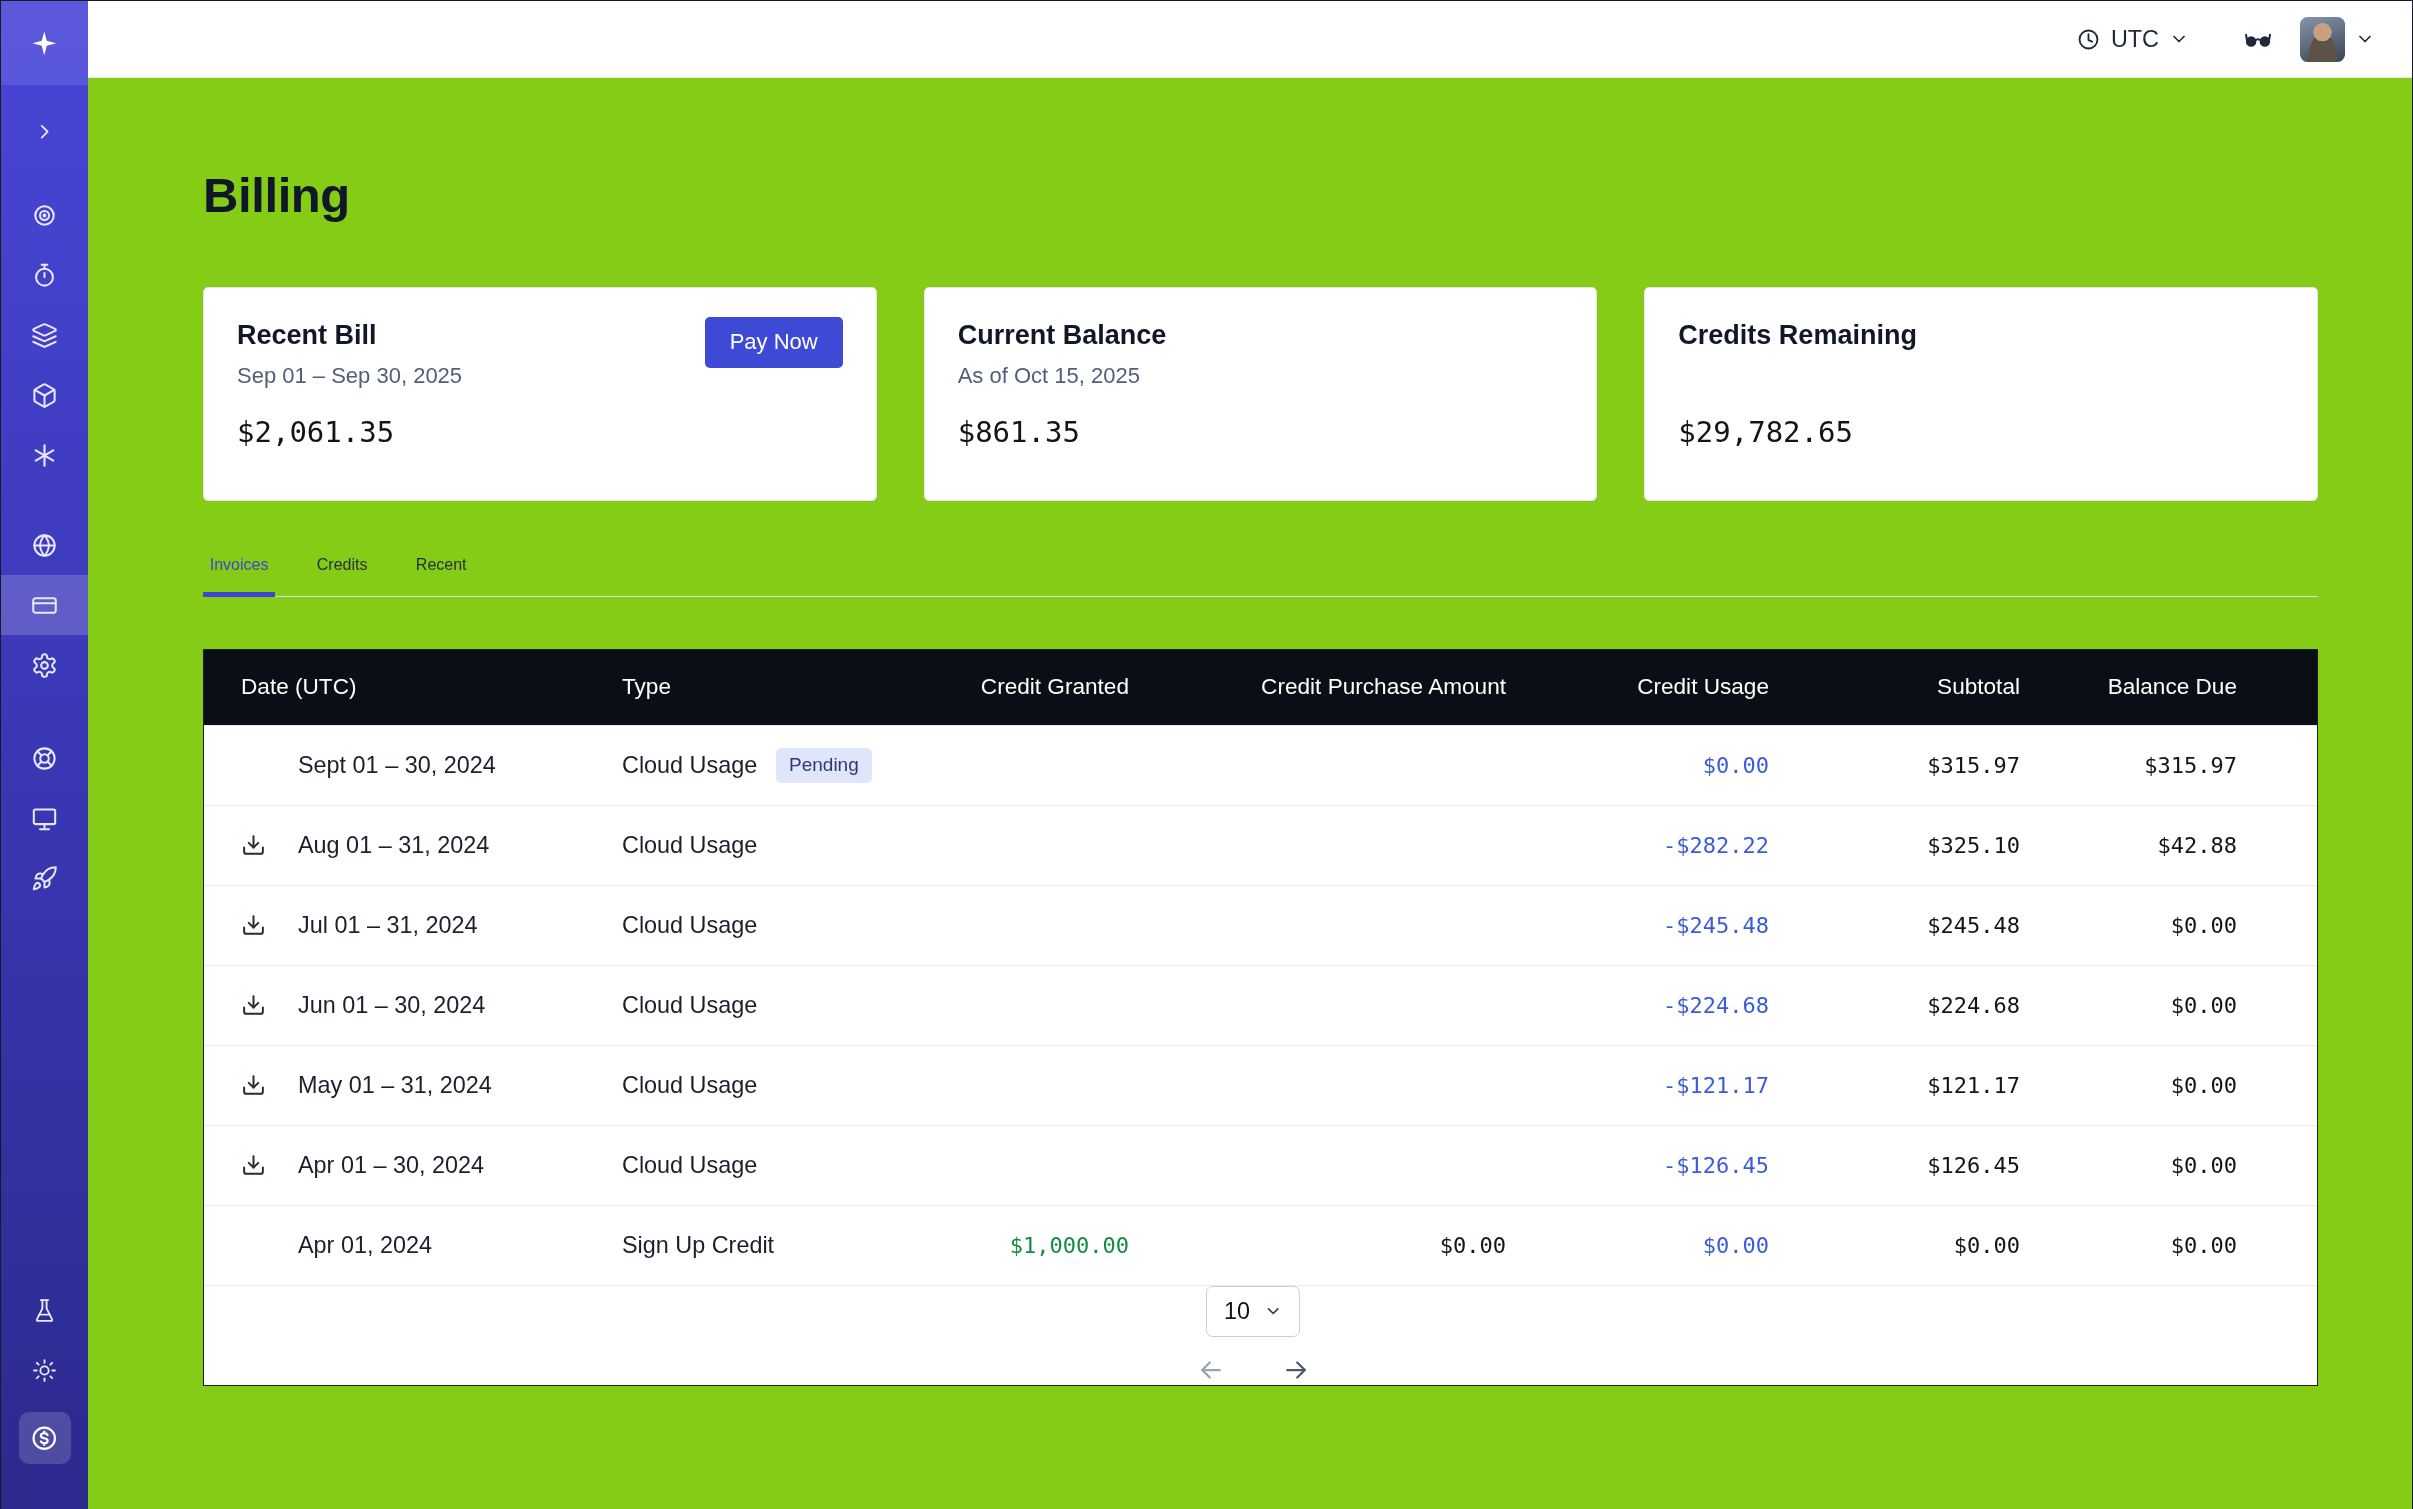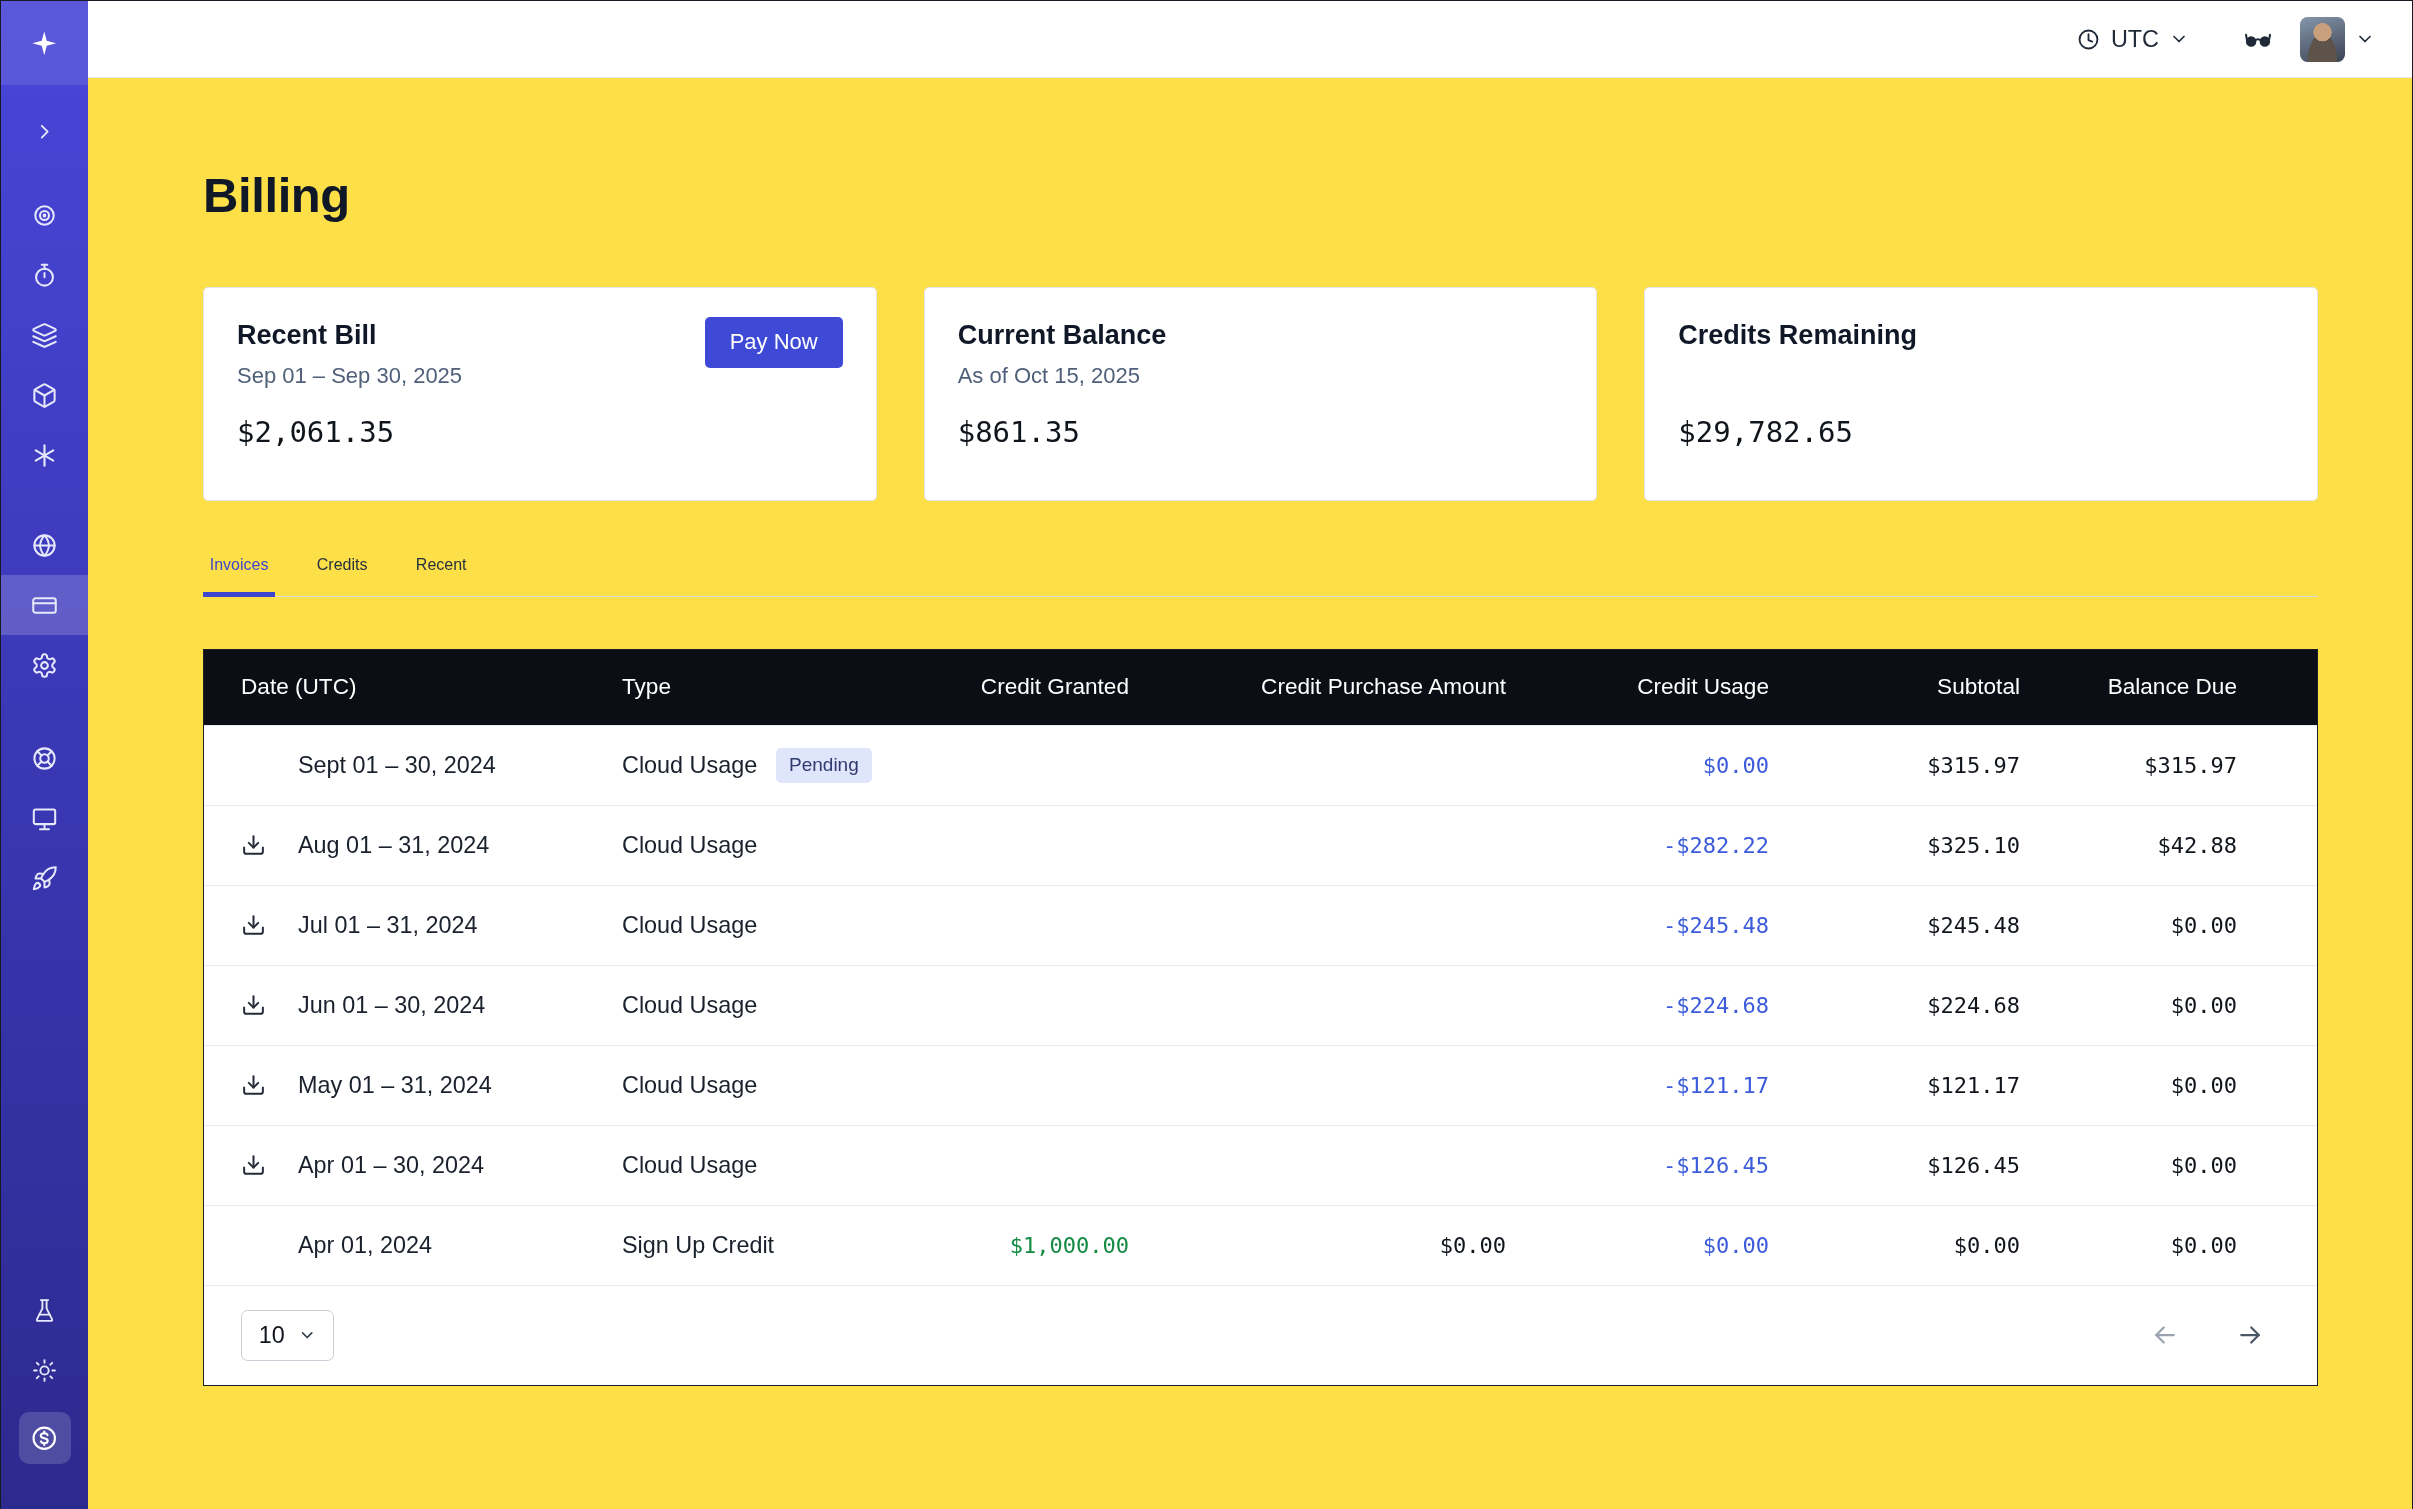--- a/index.html
+++ b/index.html
@@ -10,7 +10,7 @@
     width: 2413px; height: 1510px;
     border: 1.7px solid #161a23;
     display: flex; overflow: hidden;
-    background: #fde047;
+    background: #84cc16;
   }
 
   

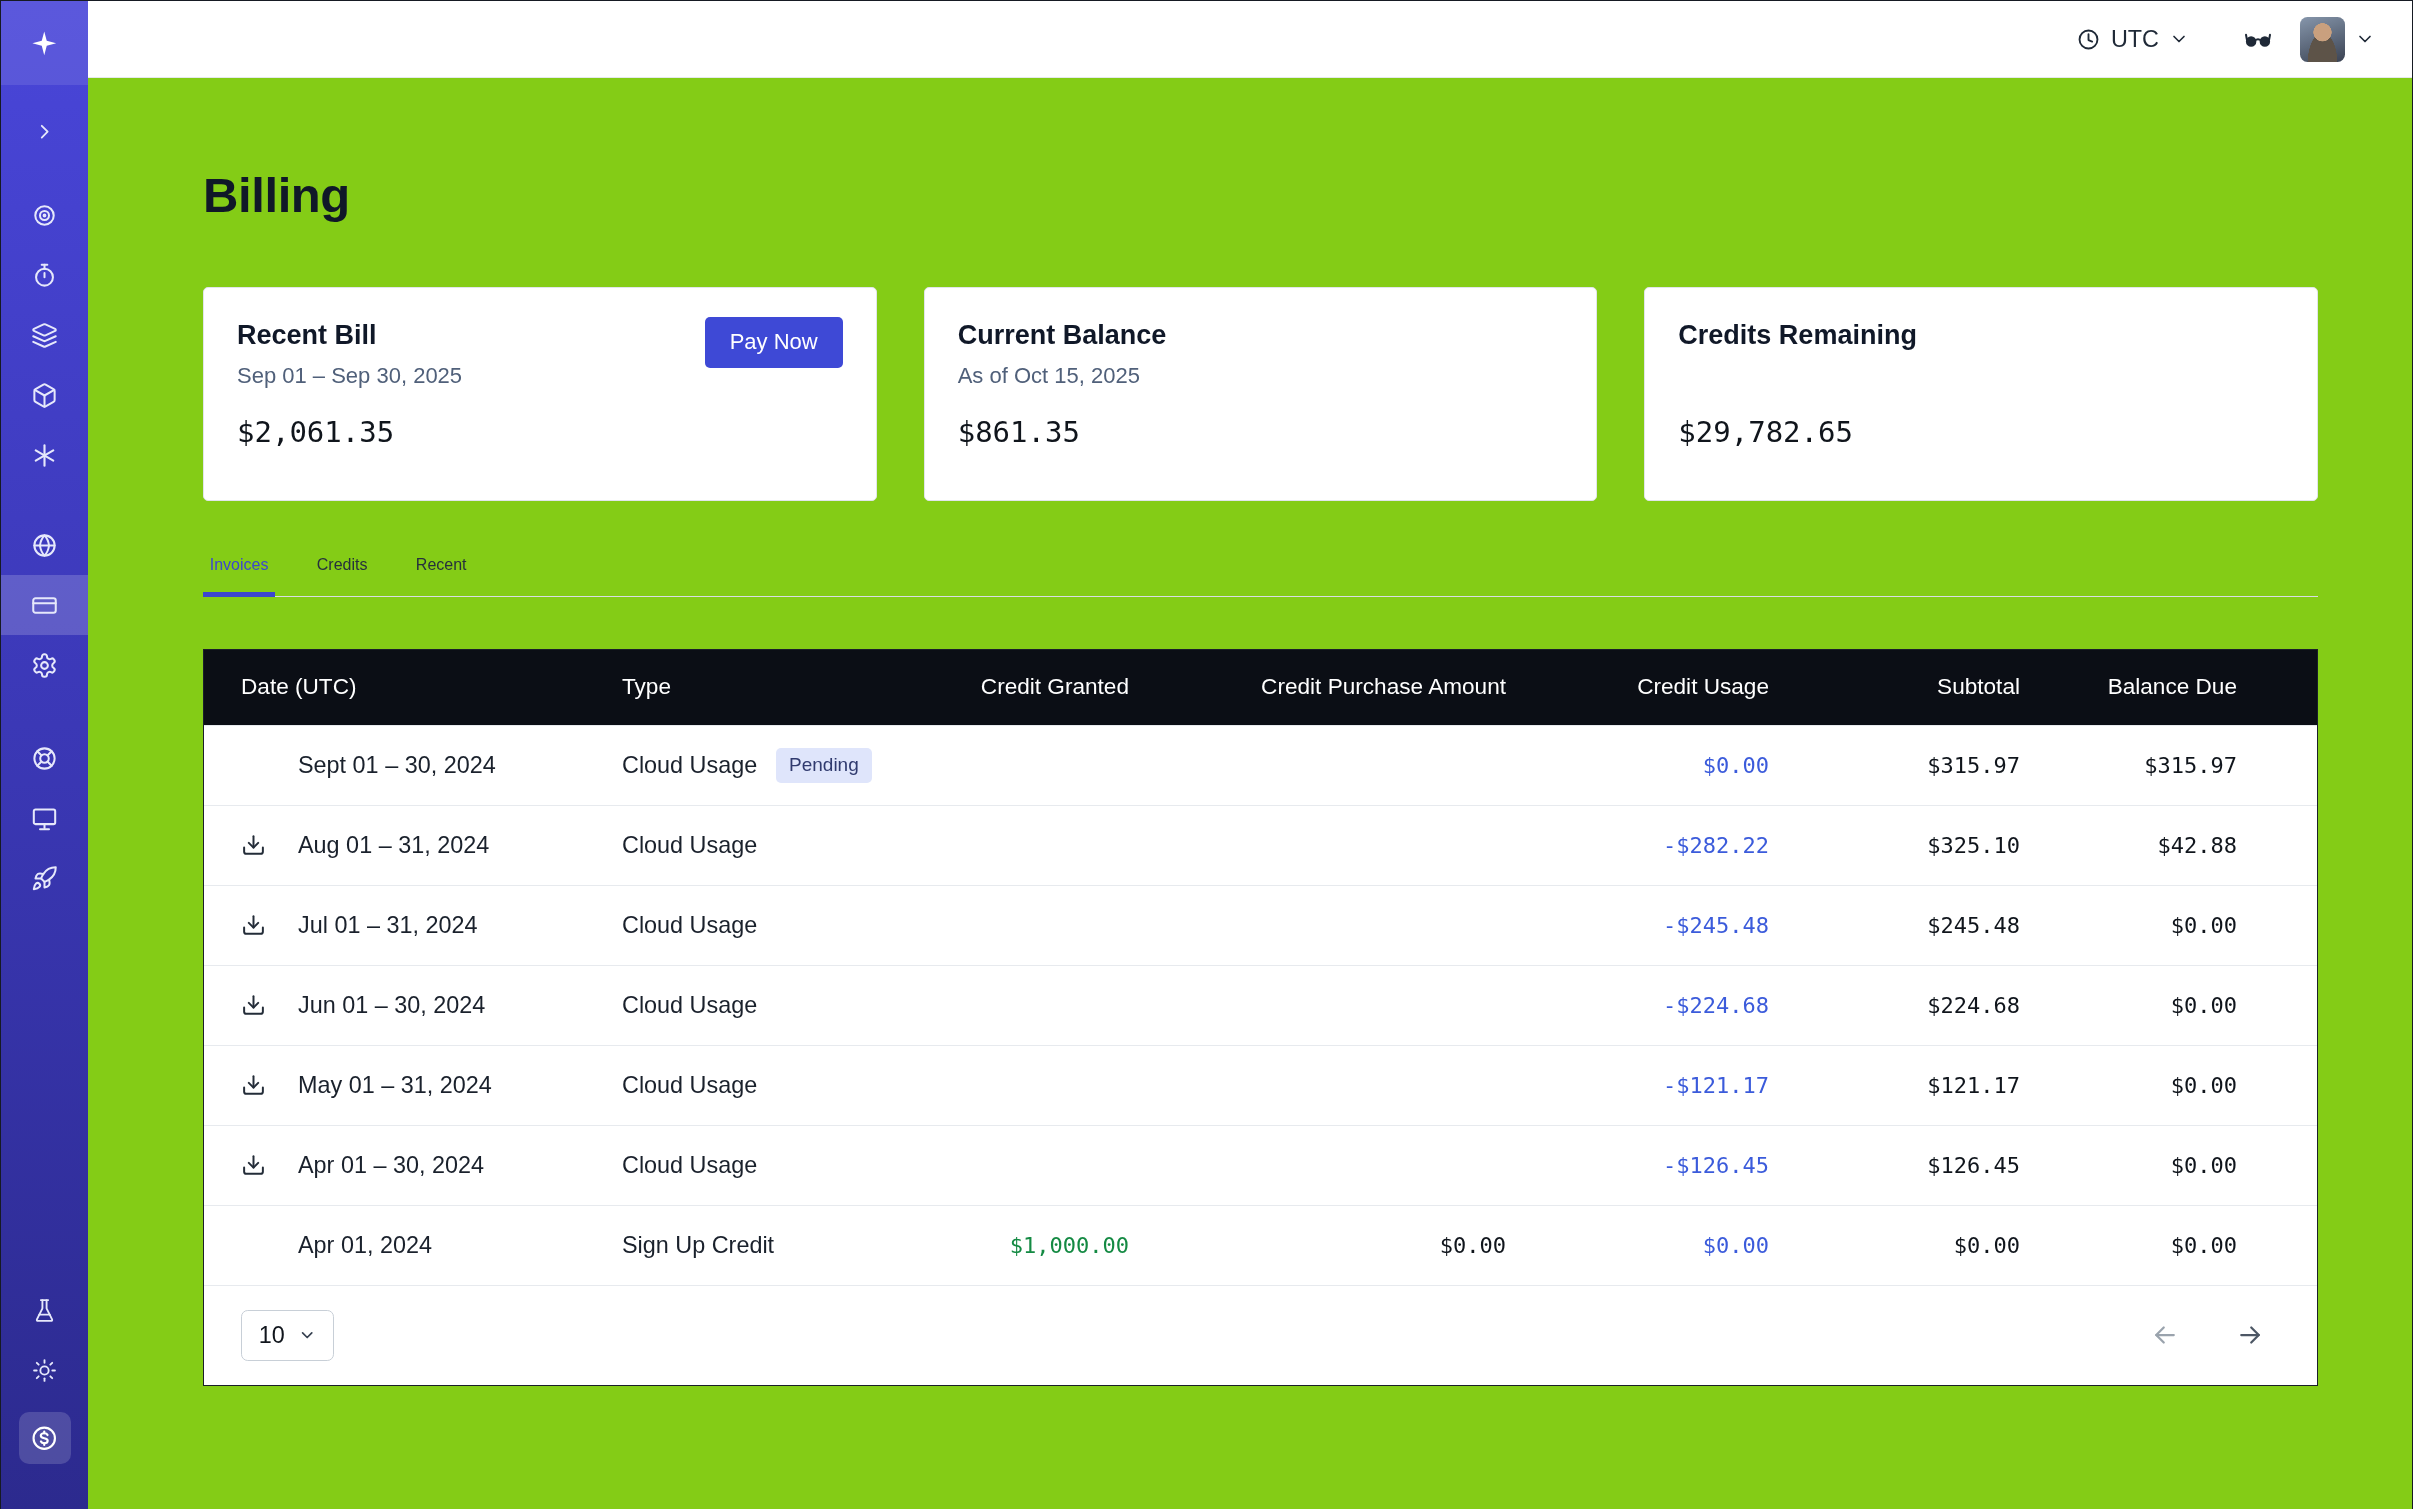--- a/index.html
+++ b/index.html
@@ -140,6 +140,7 @@
     height: 100px; border-top: 1.7px solid #e7eaee;
     display: flex; align-items: center; justify-content: space-between;
     padding: 0 52px 0 37px;
+    flex-direction: column;
   }
   .page-size {
     display: flex; align-items: center; gap: 13.4px;

